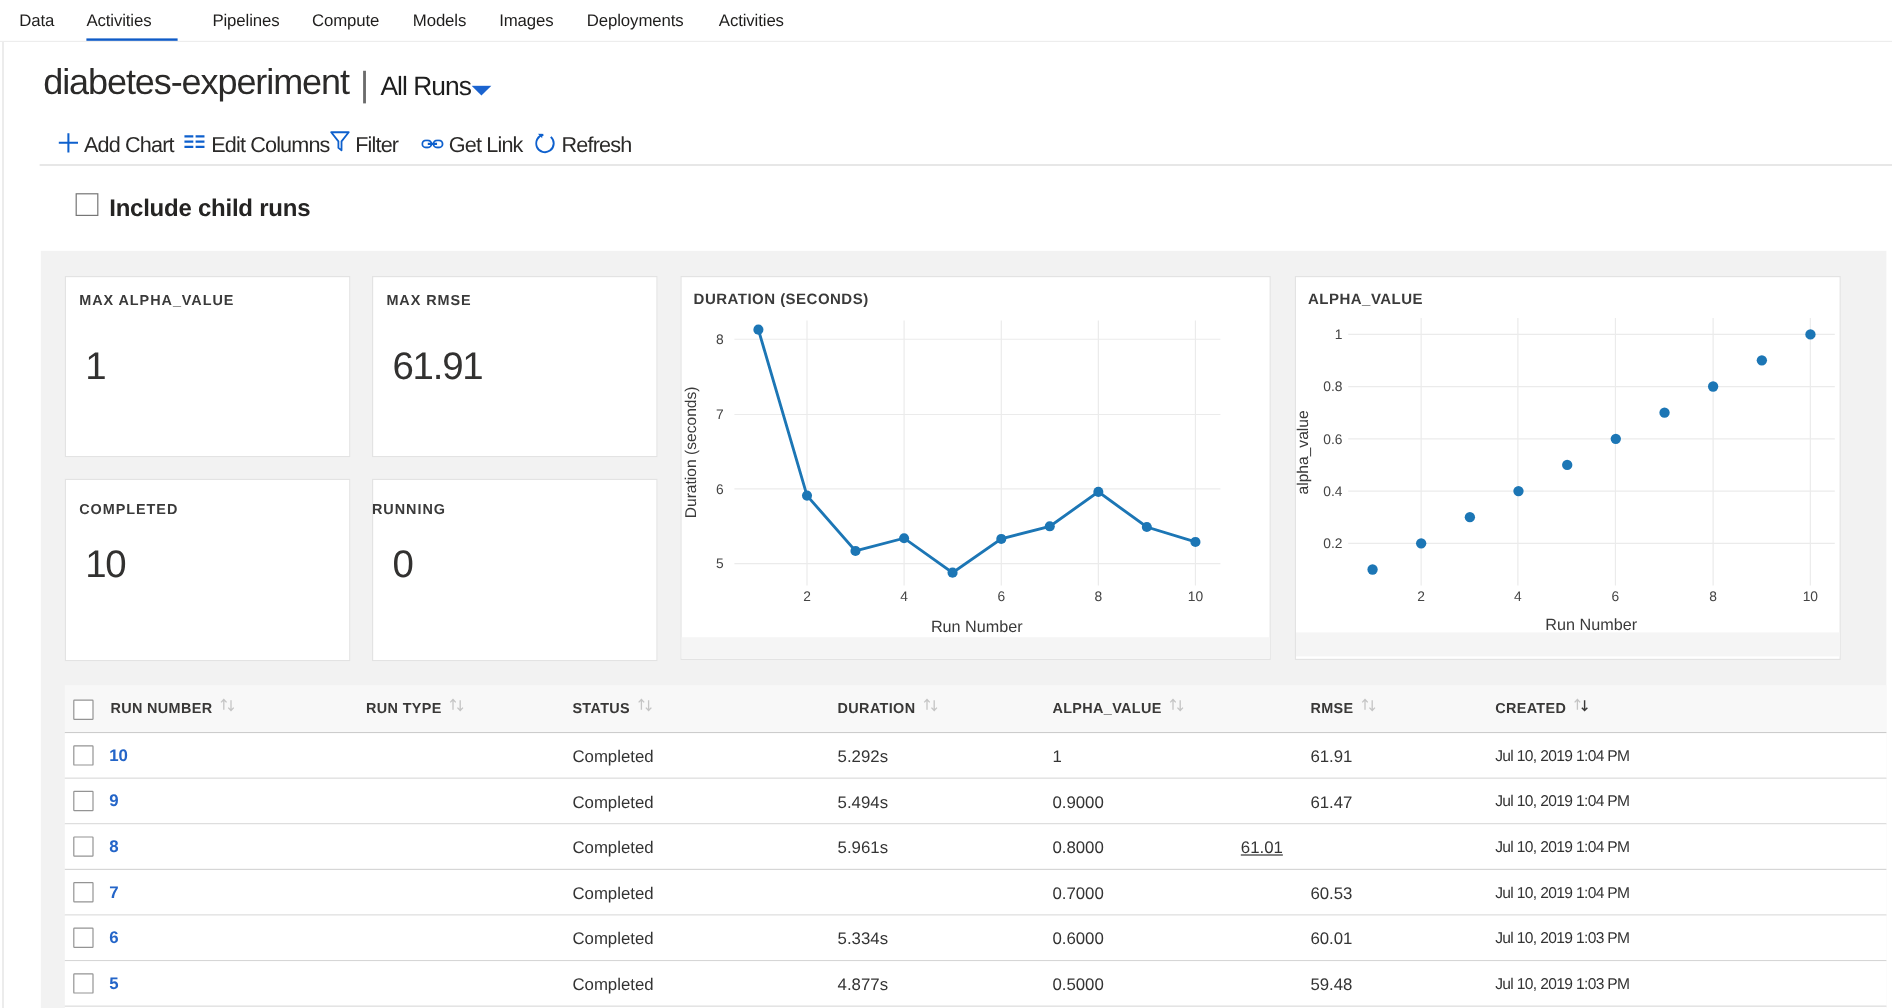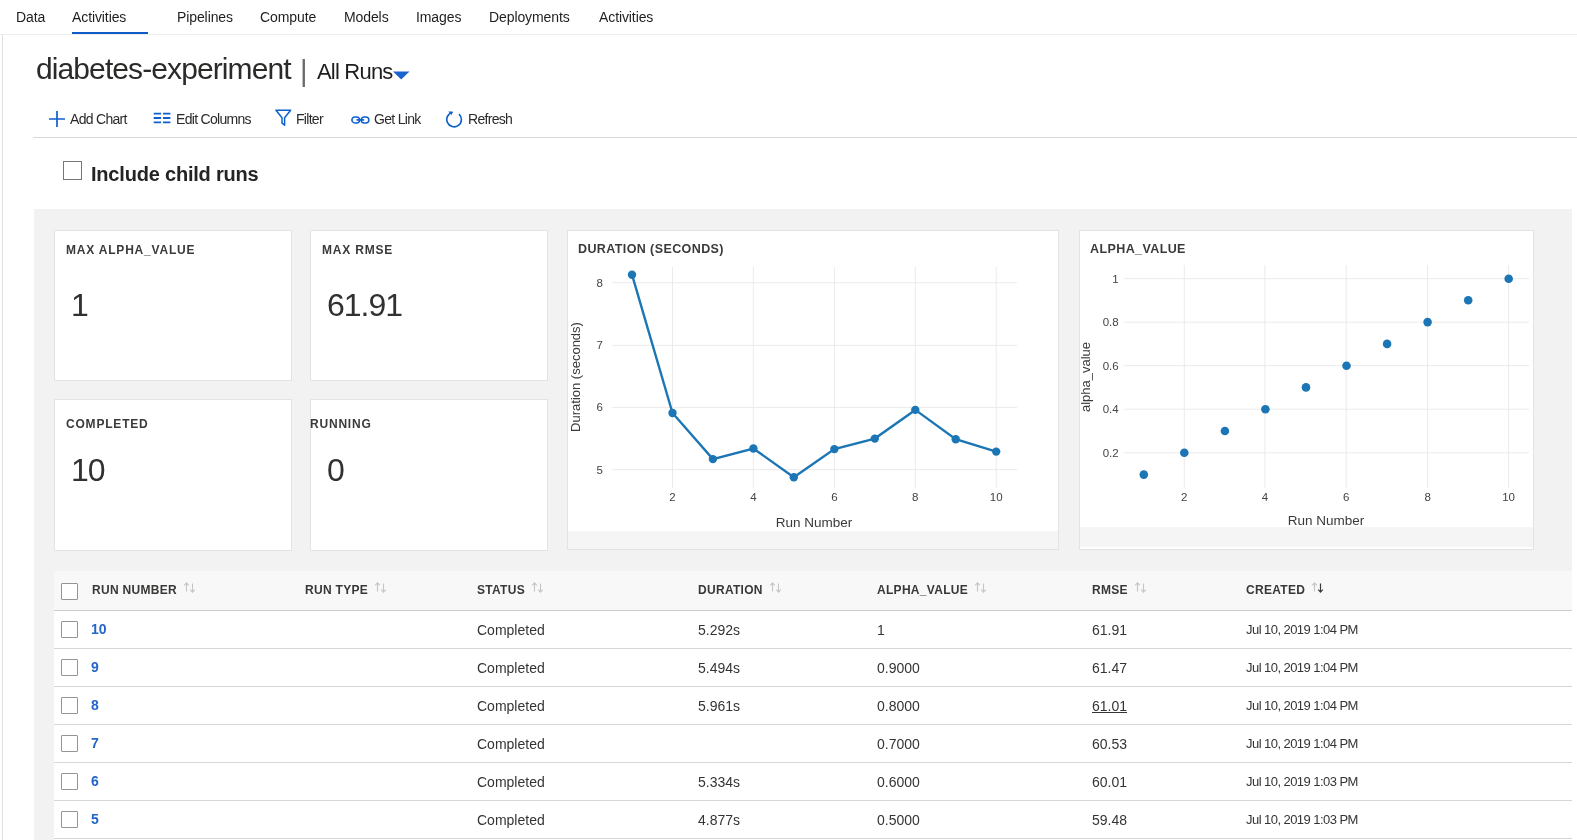--- a/index.html
+++ b/index.html
@@ -7,7 +7,7 @@
   .abs { position:absolute; }
   body { position:relative; }
   .navitem { position:absolute; top:0; line-height:34px; font-size:14px; letter-spacing:-0.1px; color:#1f1e1d; }
-  .tbtxt { position:absolute; top:111px; font-size:14px; letter-spacing:-0.7px; color:#2b2a29; }
+  .tbtxt { position:absolute; top:111px; font-size:18px; letter-spacing:-0.7px; color:#2b2a29; }
   .card { position:absolute; background:#fff; border:1px solid #e3e3e3; }
   .cardlabel { position:absolute; font-size:12px; font-weight:700; letter-spacing:0.8px; color:#3a3a3a; }
   .cardvalue { position:absolute; font-size:32px; letter-spacing:-1px; color:#323130; }

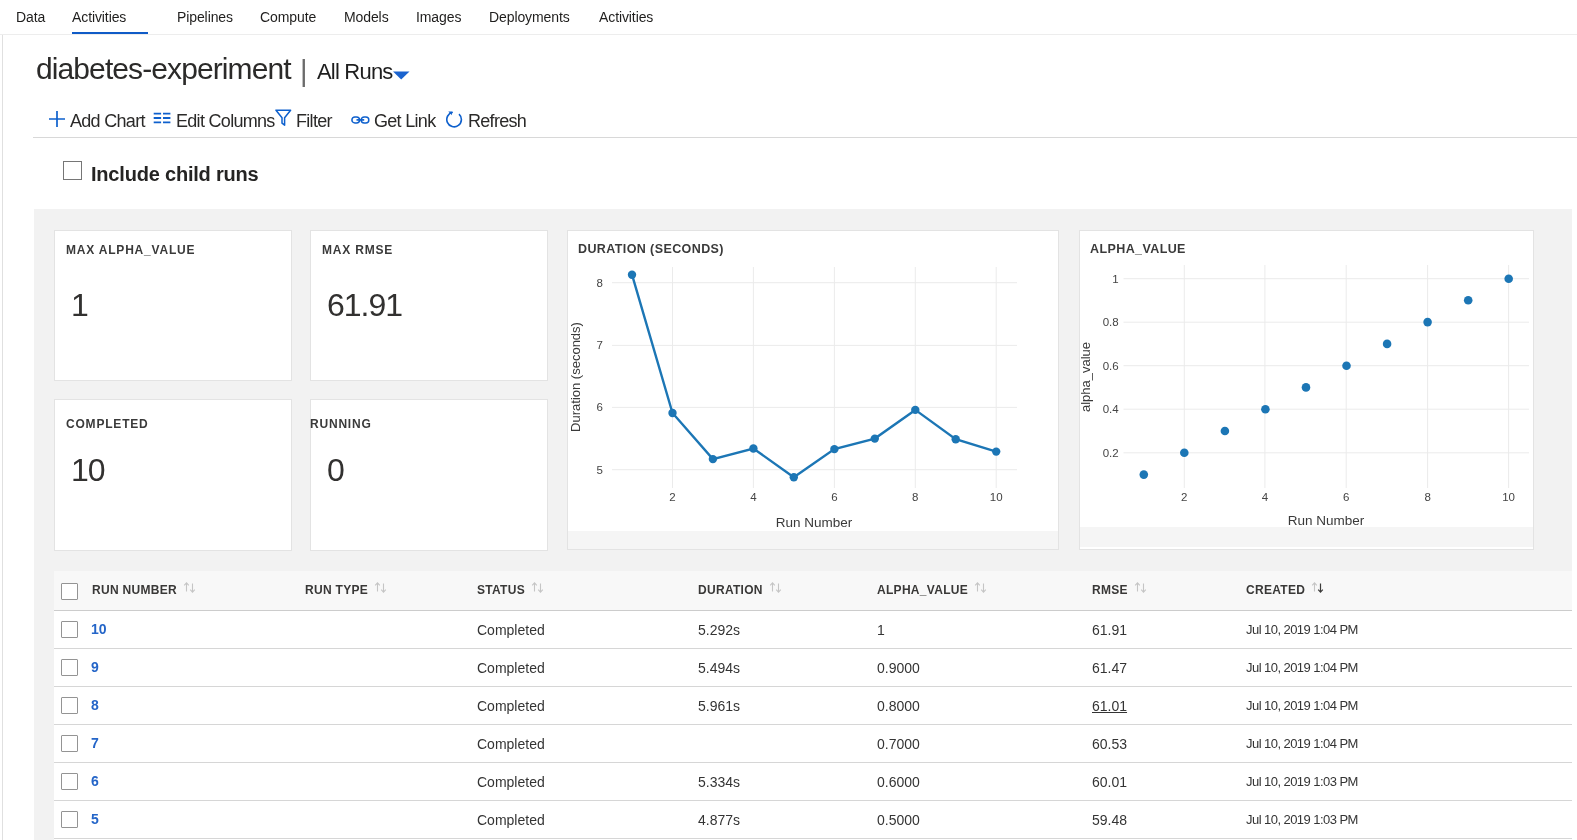--- a/index.html
+++ b/index.html
@@ -242,7 +242,7 @@
 <span class="rowtxt" style="left:477px;top:697.5px;">Completed</span>
 <span class="rowtxt" style="left:698px;top:697.5px;">5.961s</span>
 <span class="rowtxt" style="left:877px;top:697.5px;">0.8000</span>
-<span class="rowtxt" style="left:1092px;top:697.5px;text-decoration:underline;">61.01</span>
+<span class="rowtxt" style="left:1034px;top:697.5px;text-decoration:underline;">61.01</span>
 <span class="rowtxt" style="left:1246px;top:697.5px;font-size:13px;letter-spacing:-0.55px;">Jul 10, 2019 1:04 PM</span>
 <div class="abs" style="left:54px;top:725px;width:1518px;height:38px;background:#fff;border-bottom:1px solid #d6d6d6;"></div>
 <div class="cbx" style="left:61px;top:735.0px;"></div>

